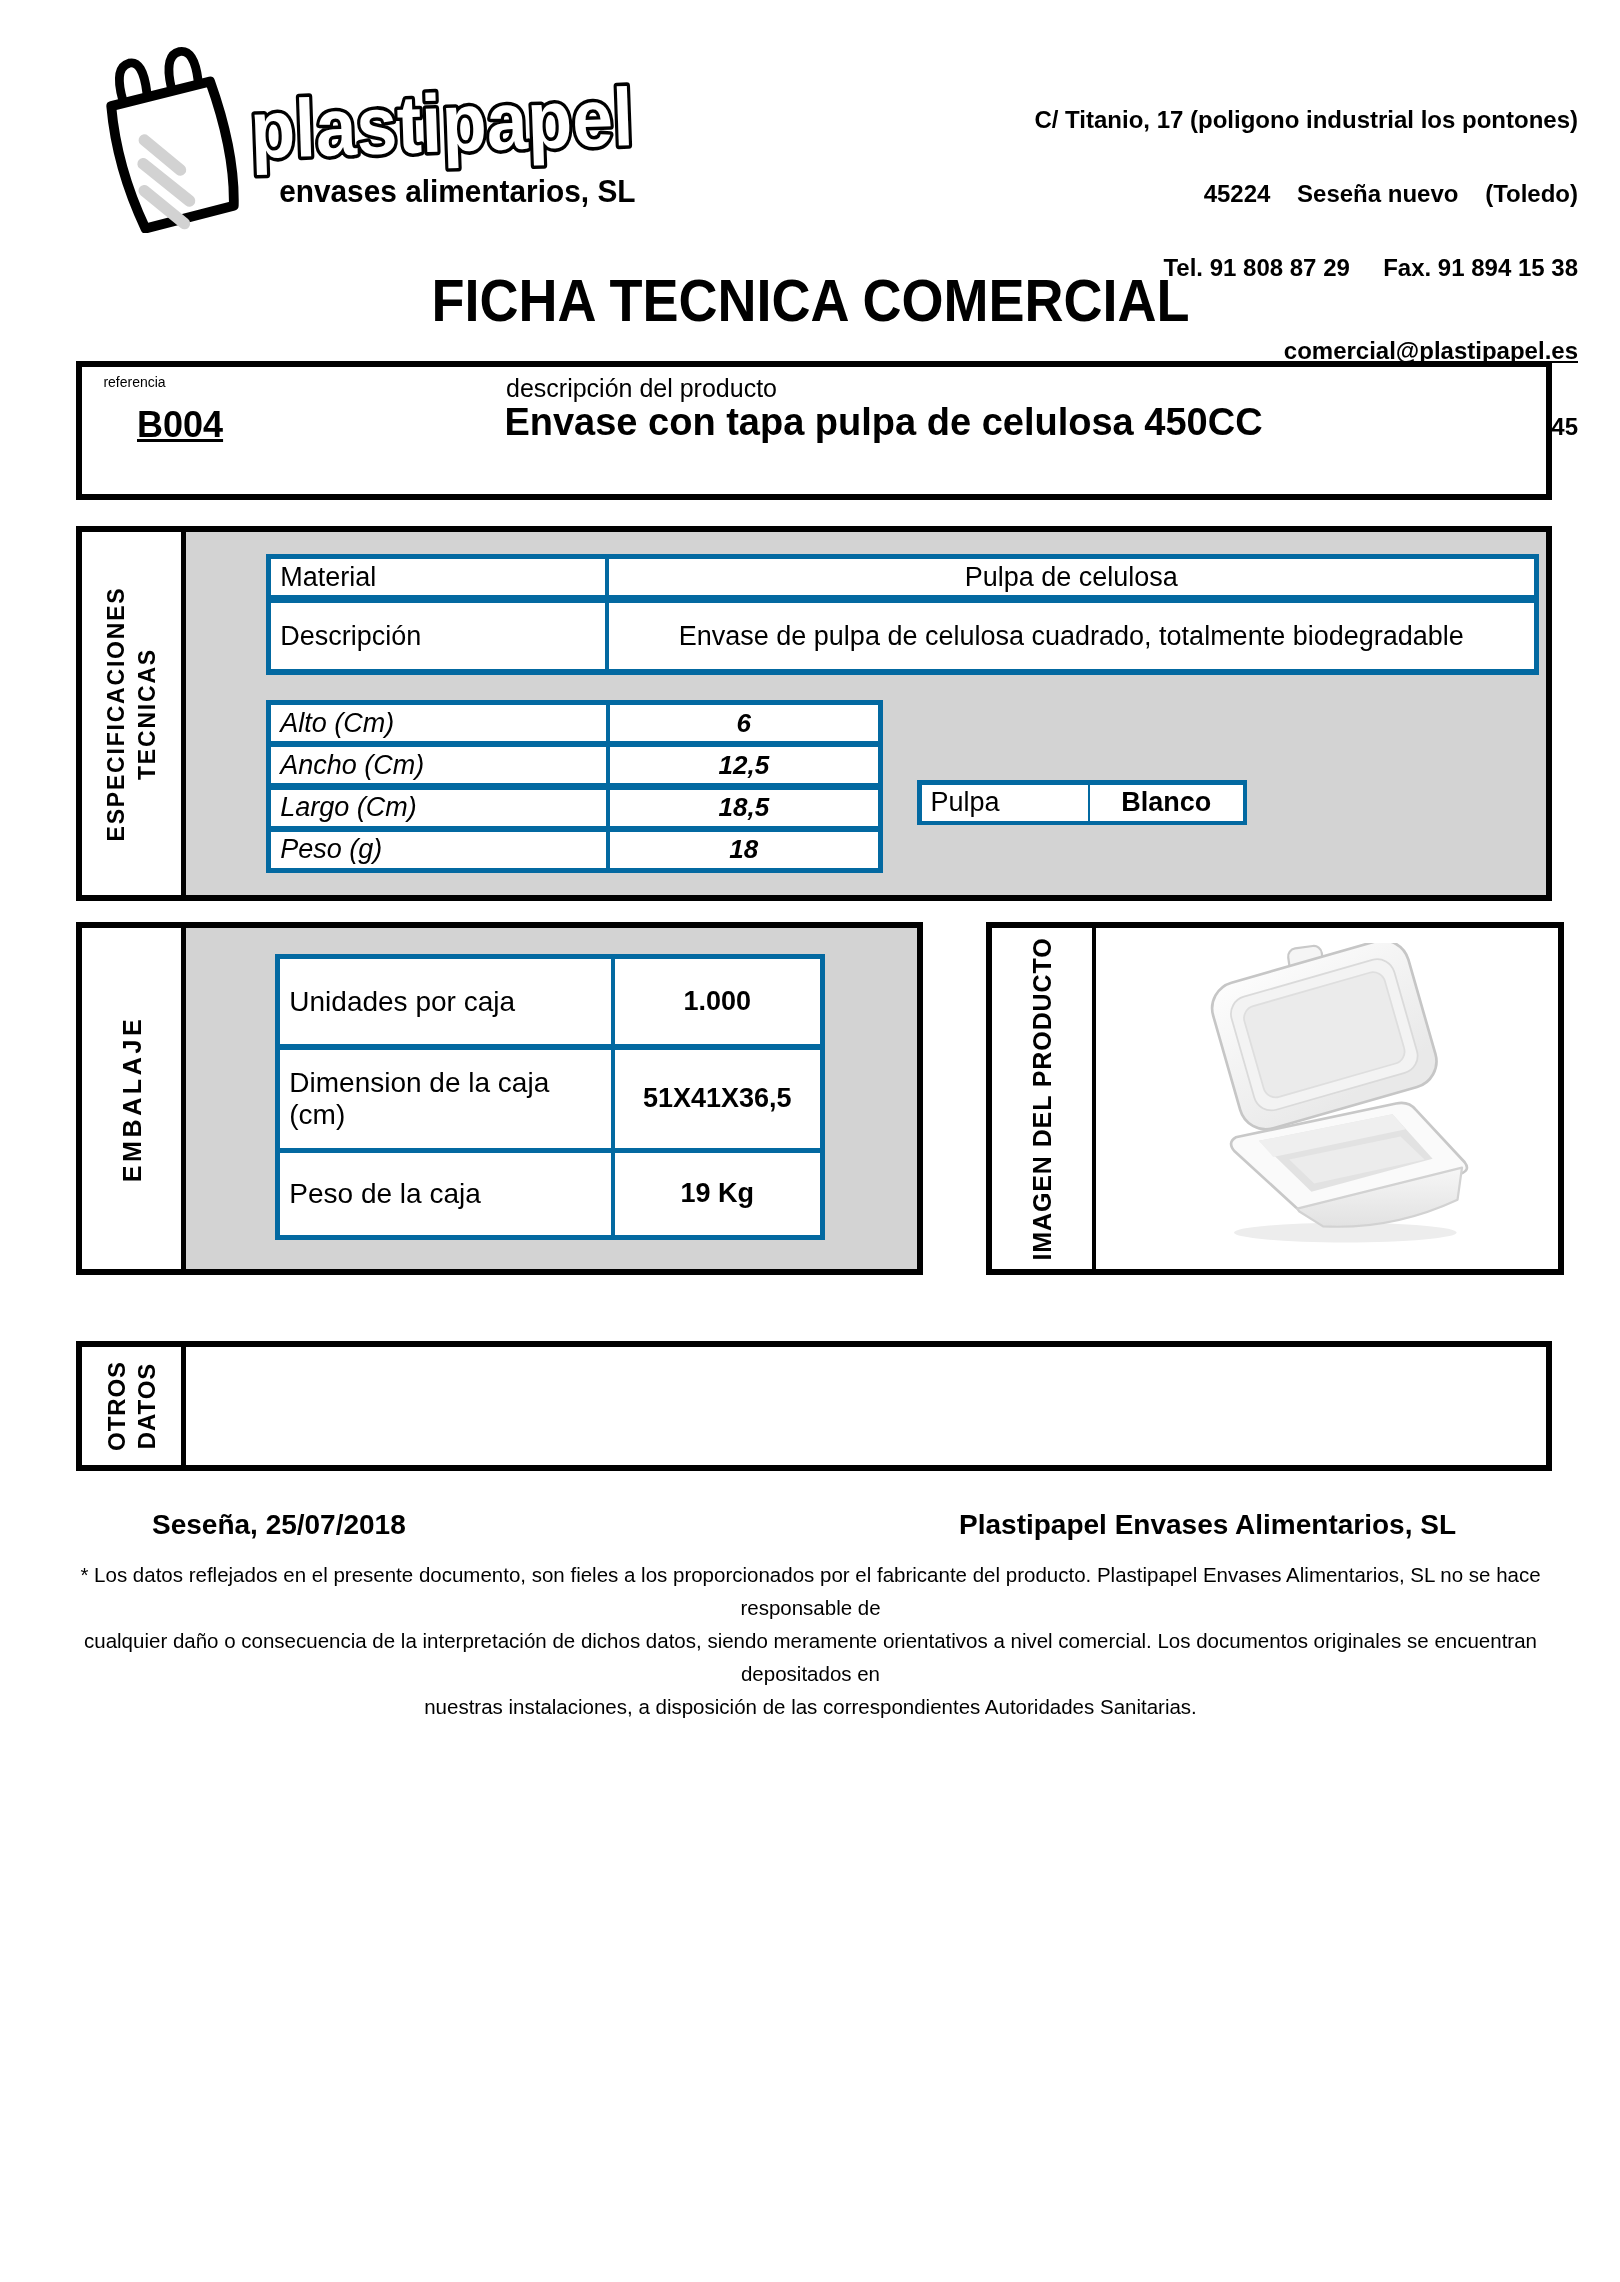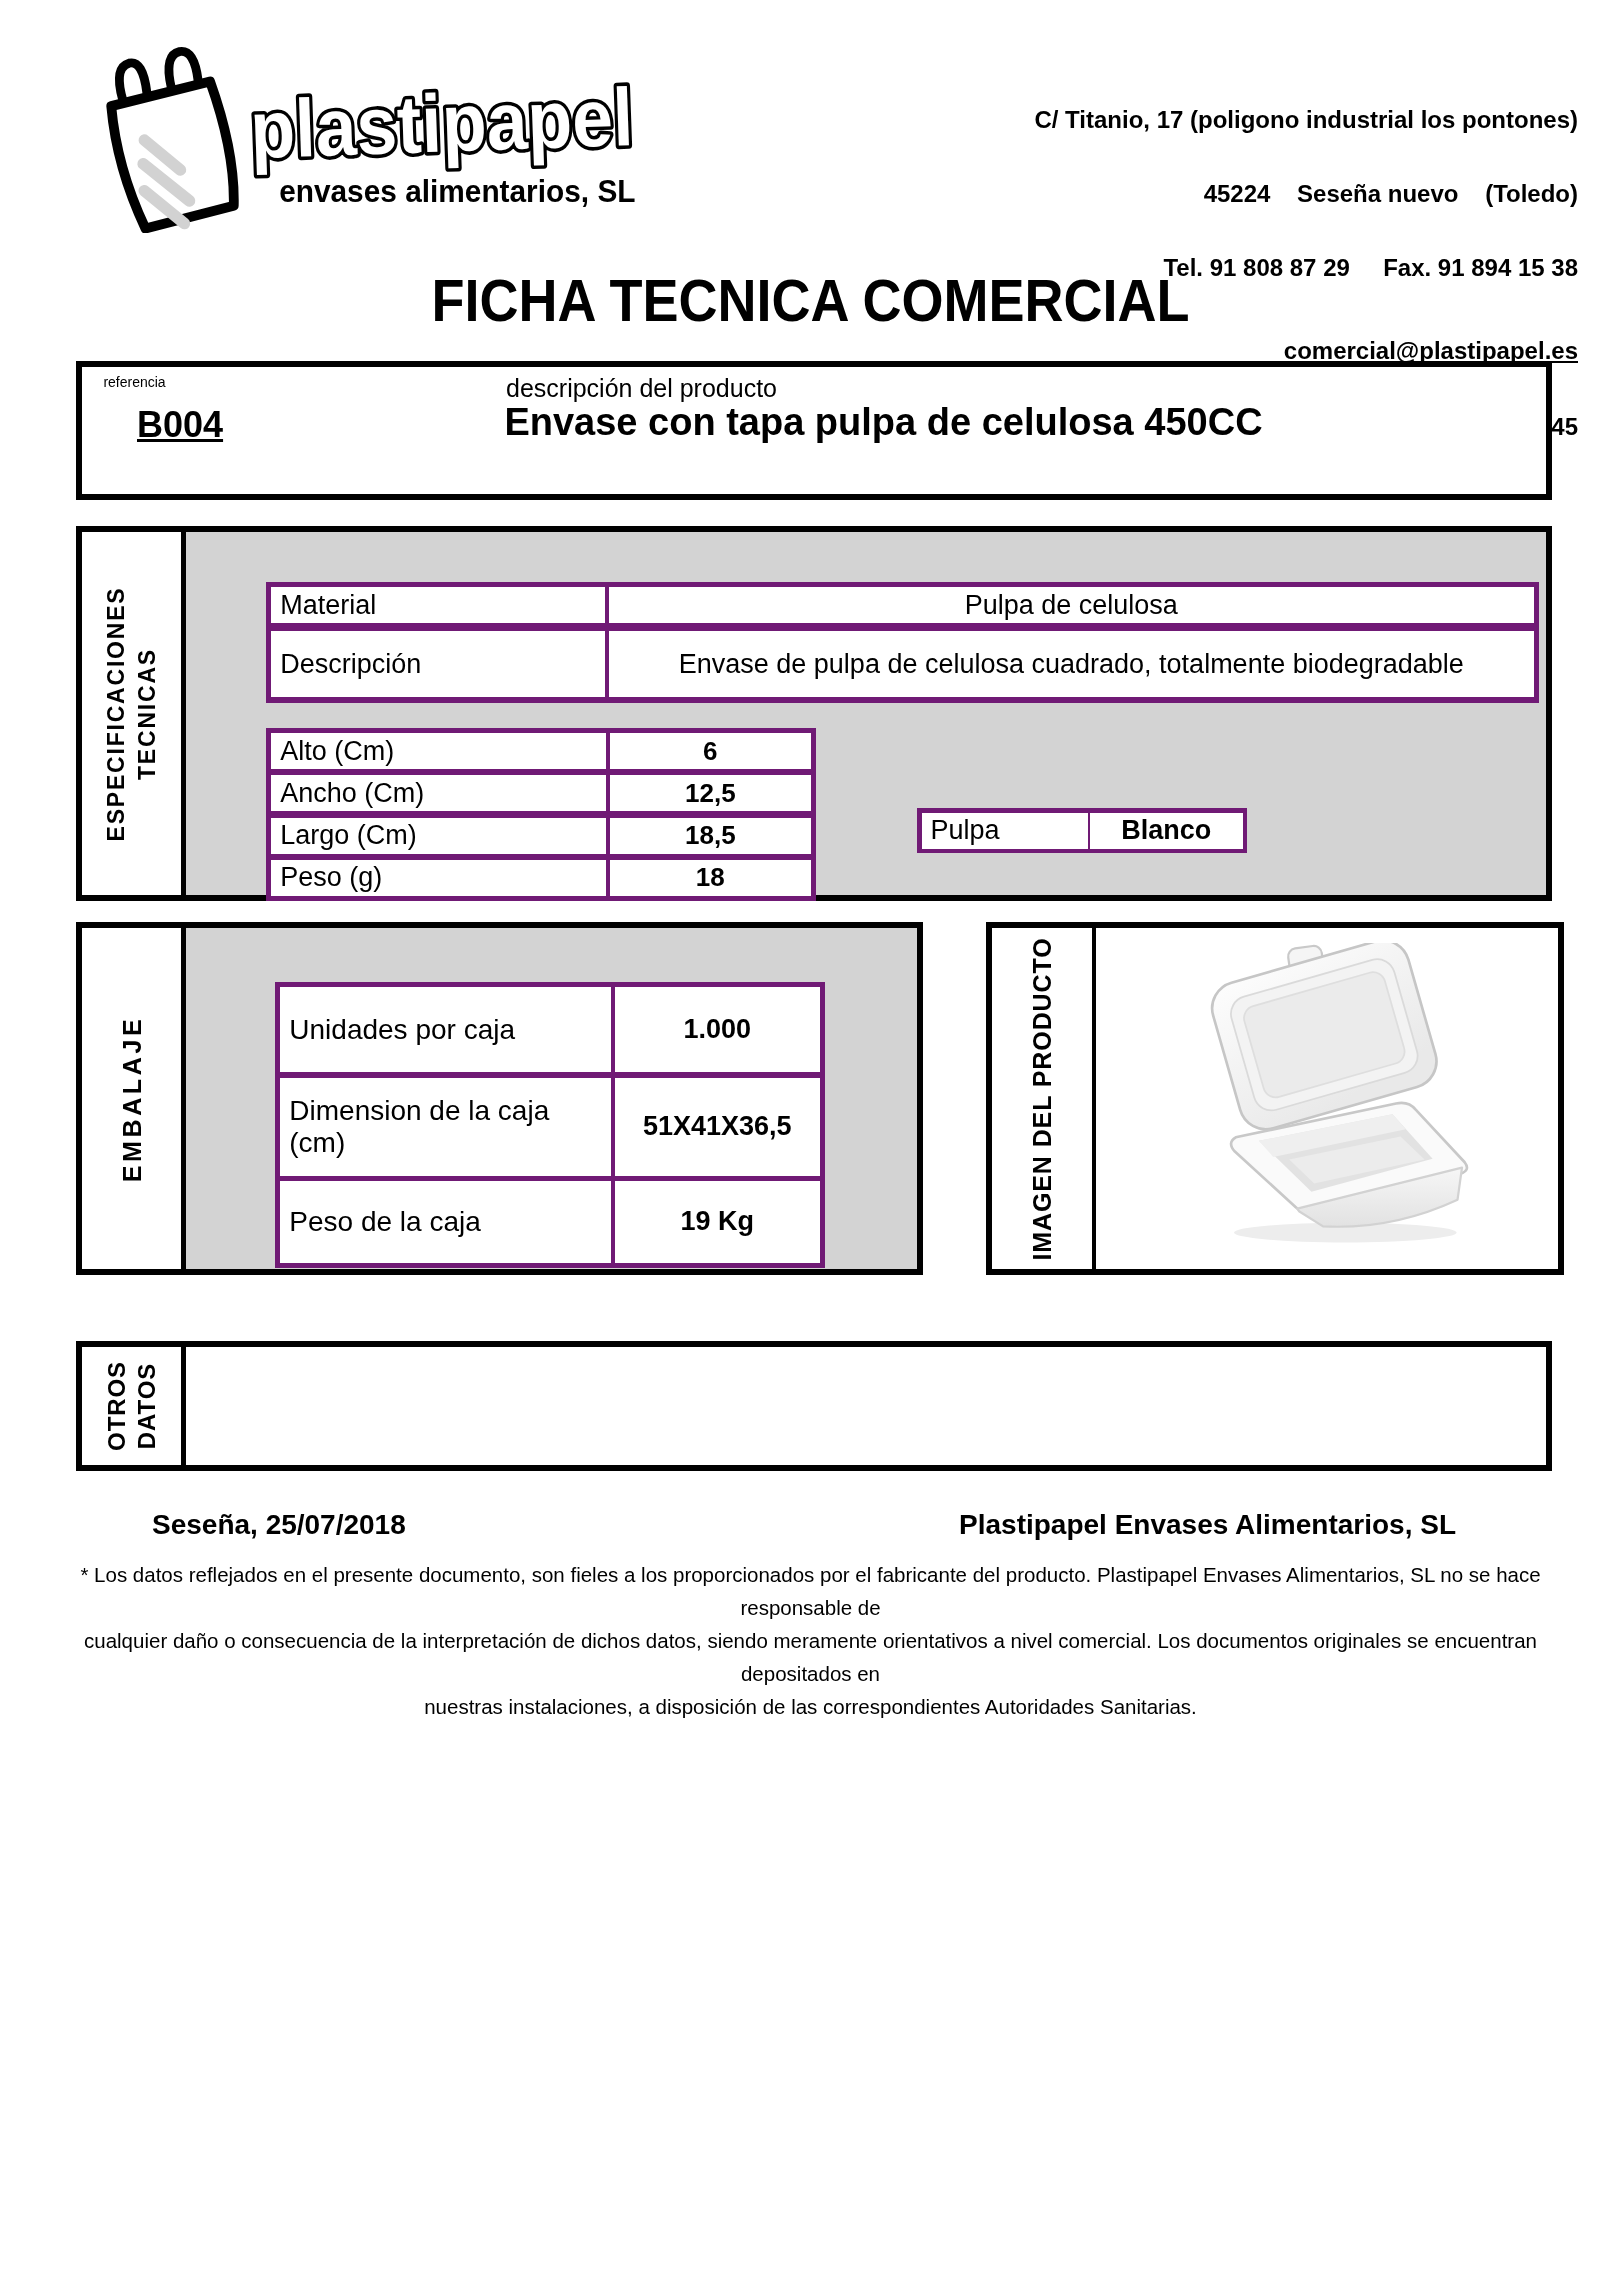--- a/index.html
+++ b/index.html
@@ -42,7 +42,7 @@
   .panel.white { background:#fff; }
 
   
-  .tbl { position:absolute; background:#701a75; display:grid;margin-top:28px; }
+  .tbl { position:absolute; background:#0369a1; display:grid; }
   .tbl .cell { background:#fff; display:flex; align-items:center;
                font-size:27px; padding-left:9px; }
   .tbl .cell.val { justify-content:center; font-weight:bold; padding-left:0; }

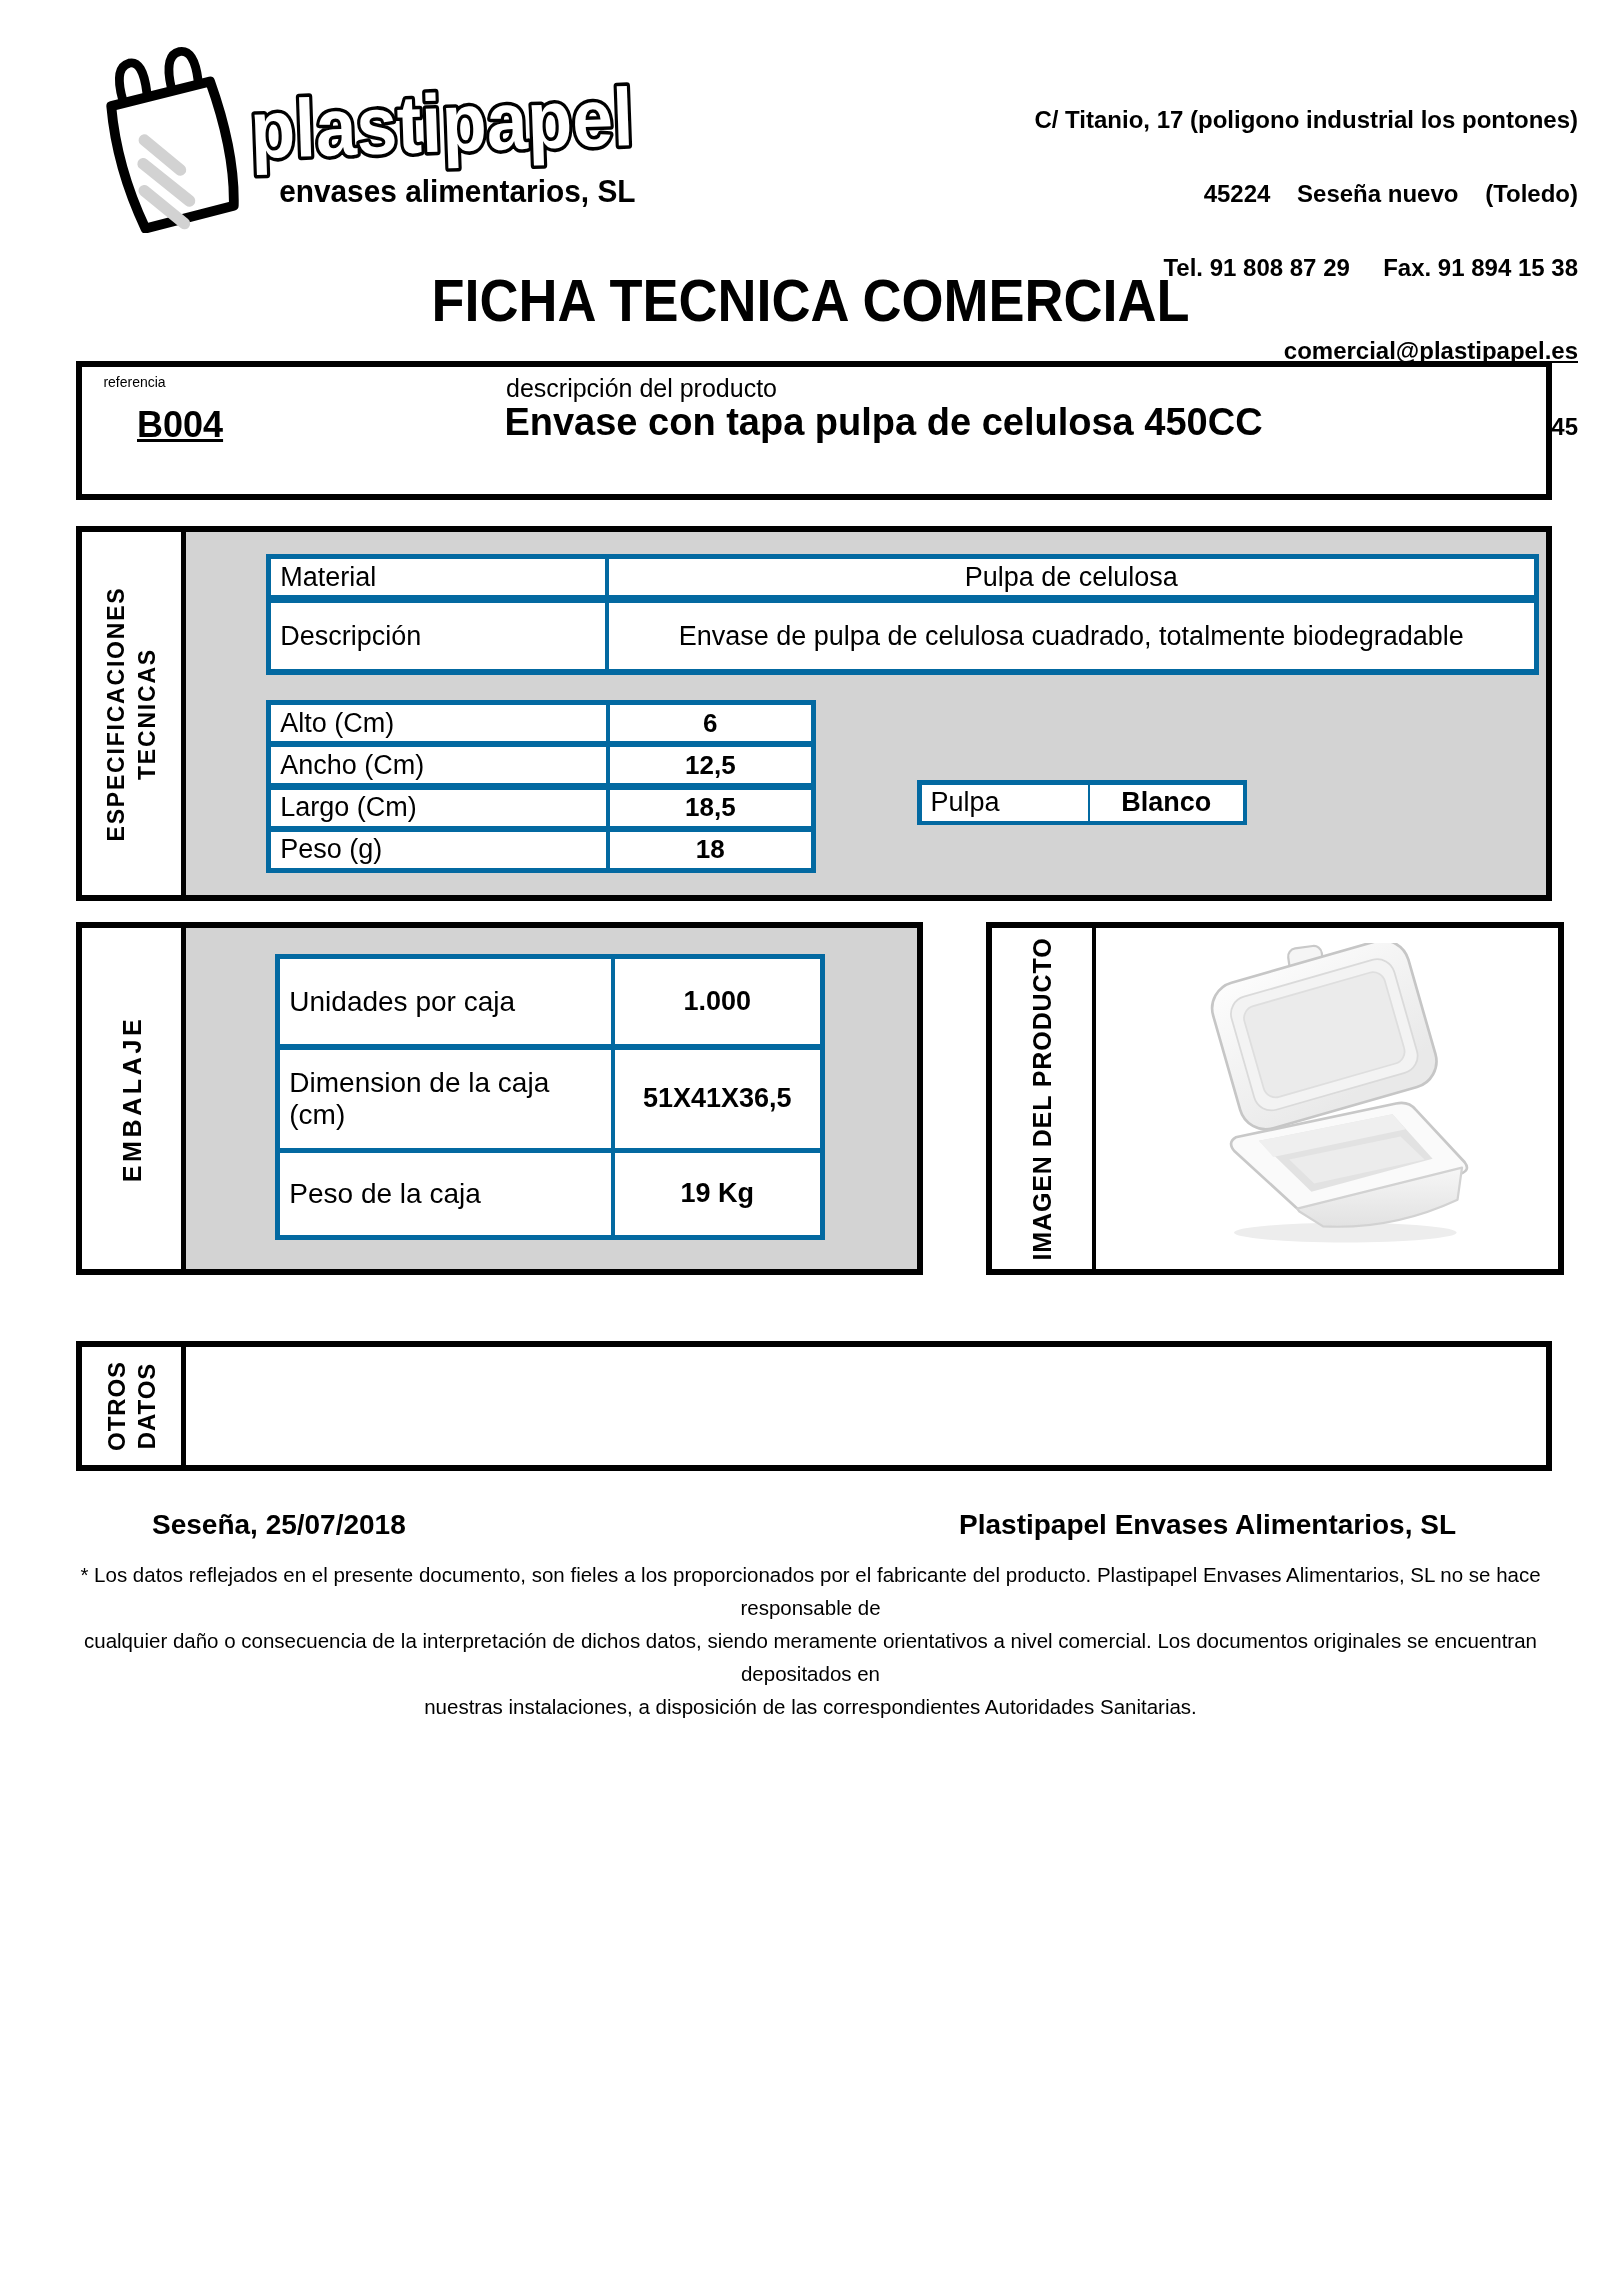--- a/index.html
+++ b/index.html
@@ -51,8 +51,8 @@
                  grid-template-columns:334px 1fr; grid-template-rows:36px 66px; }
   .mat-table .cell.val { font-weight:normal; }
 
-  .dim-table   { left:80px;  top:168px; width:550px; padding:5.3px; gap:6.2px 3.6px;
-                 grid-template-columns:335px 1fr; grid-template-rows:repeat(4,36px); }
+  .dim-table   { left:80px;  top:168px; width:617px; padding:5.3px; gap:6.2px 3.6px;
+                 grid-template-columns:335px 1fr; grid-template-rows:repeat(4,36px);font-style:italic; }
   .dim-table .cell.val { font-size:26px; }
 
   .color-table { left:731px; top:248px; width:330px; padding:4.5px; gap:0 2.7px;

